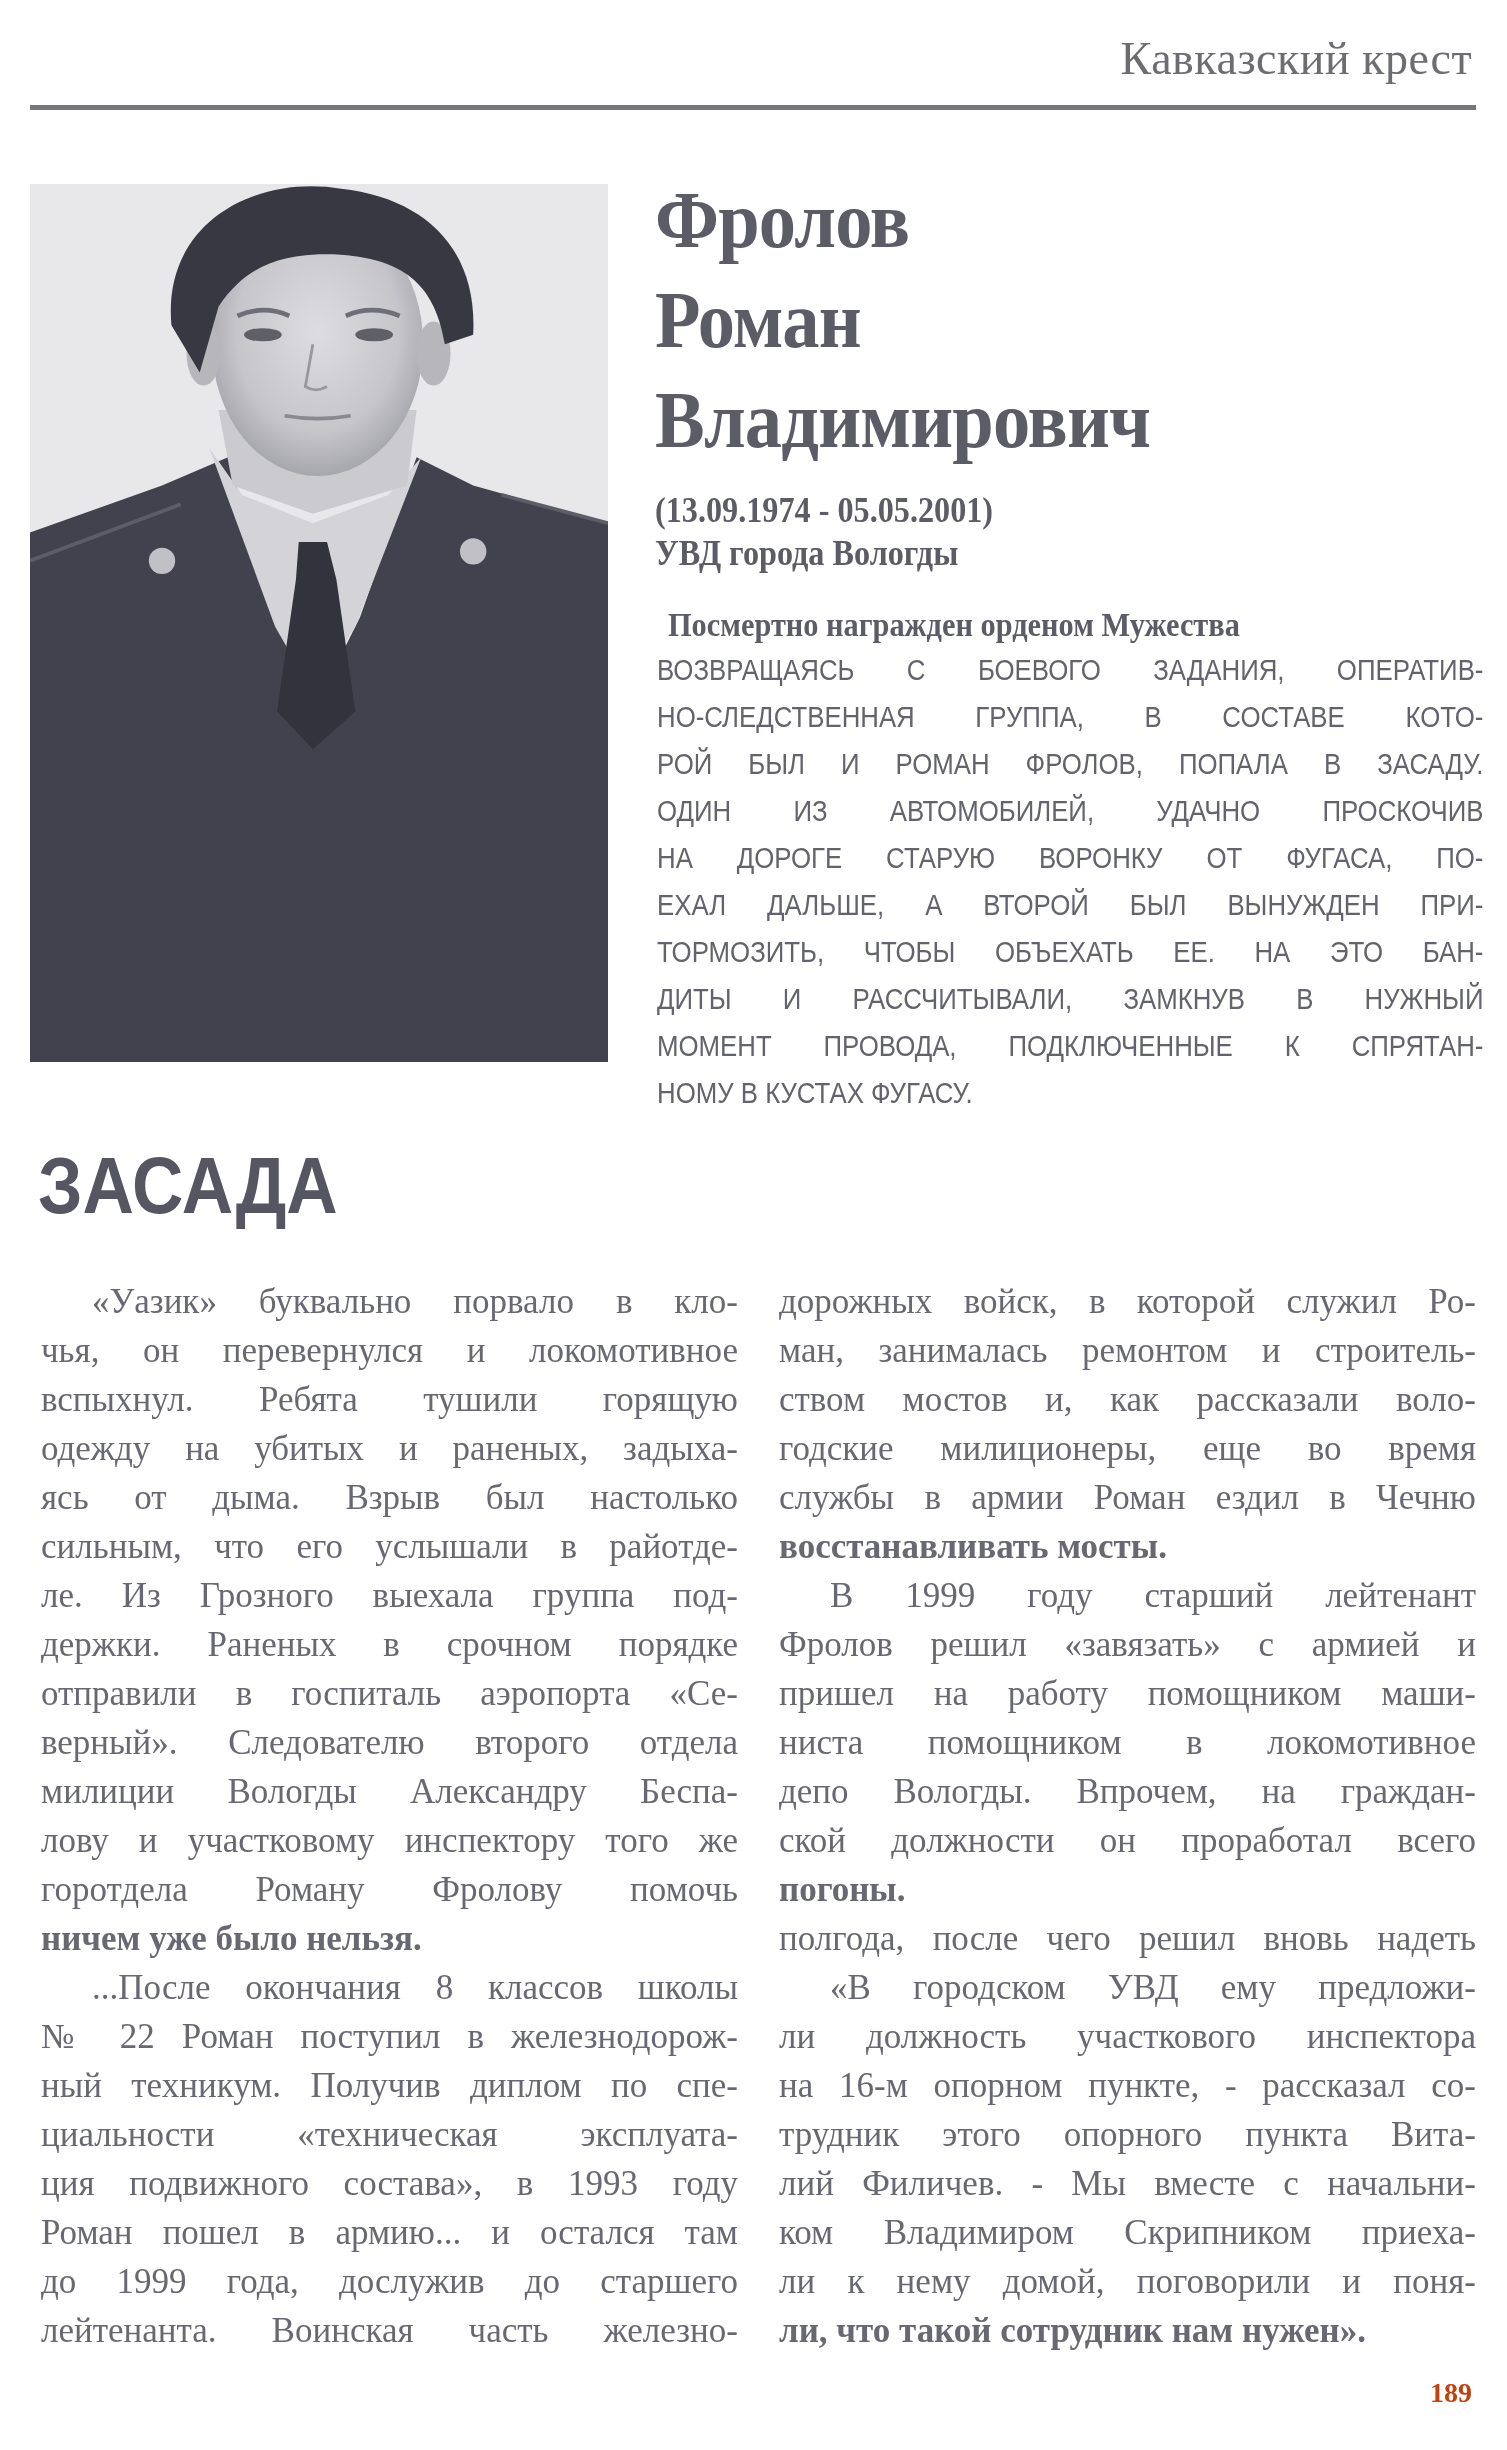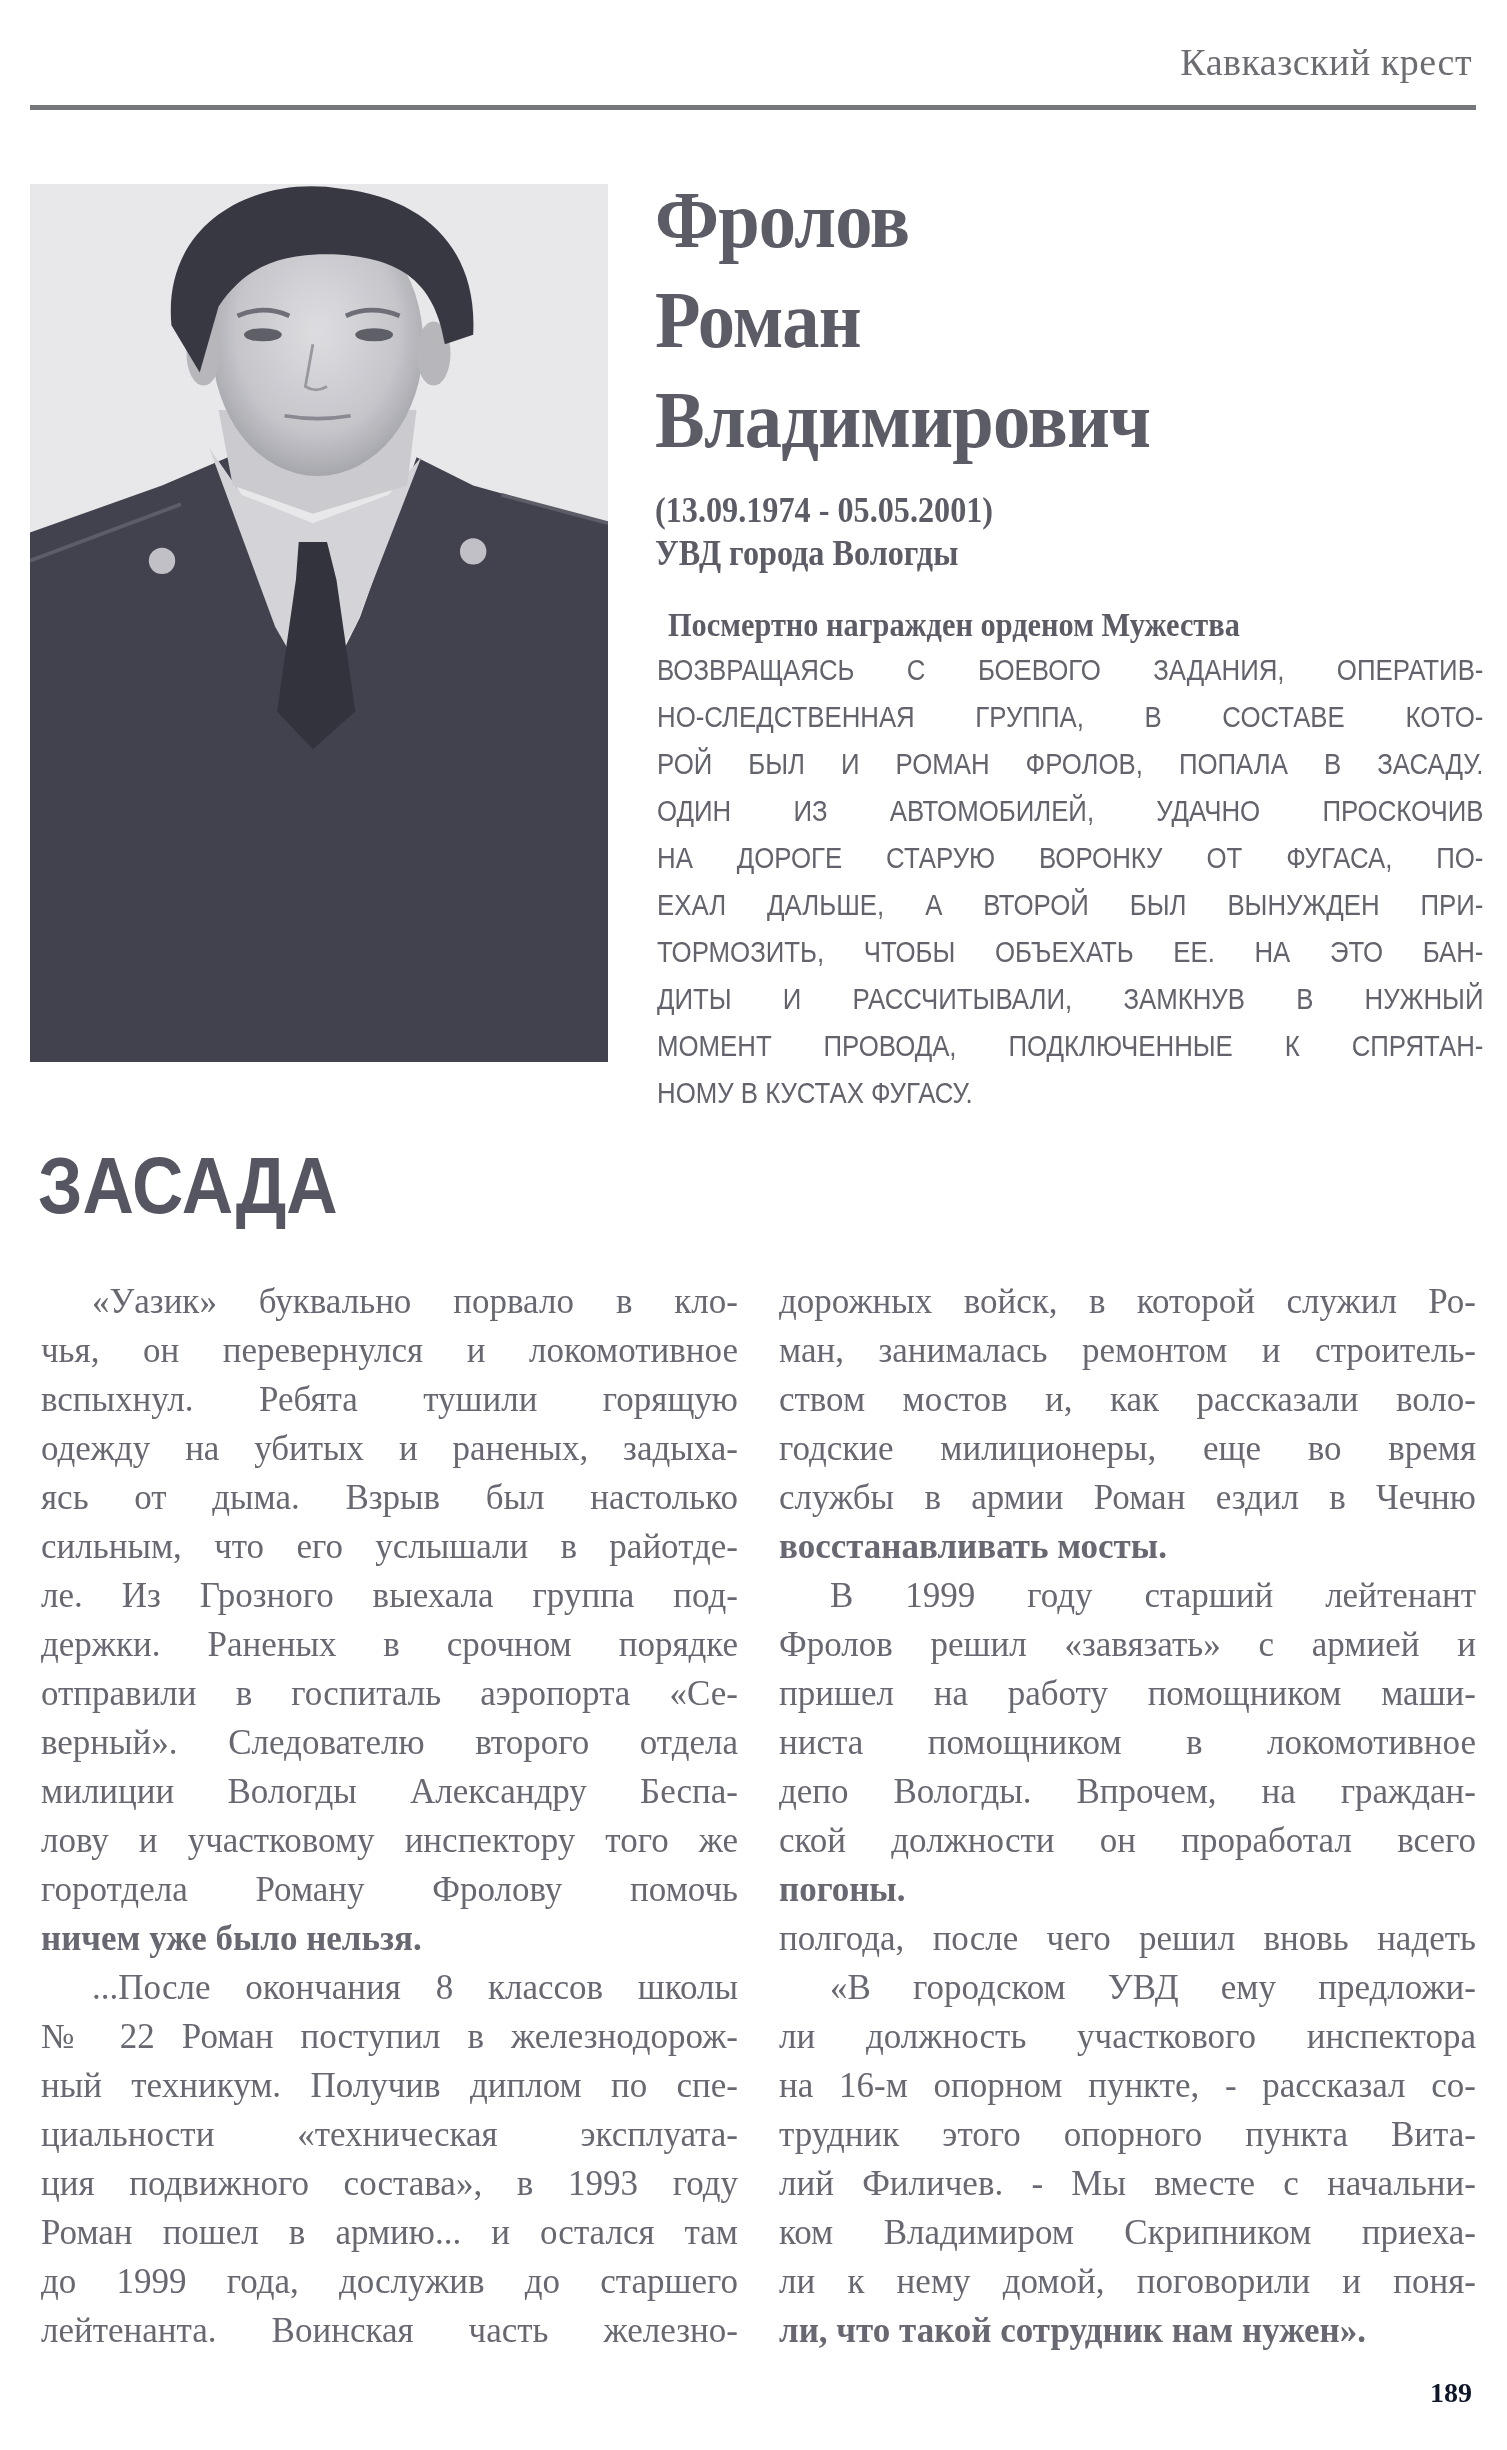--- a/index.html
+++ b/index.html
@@ -5,8 +5,8 @@
   html, body { margin: 0; padding: 0; background: #ffffff; }
   body { width: 1508px; height: 2450px; position: relative; overflow: hidden; color: #5e5f69; }
   .running-head {
-    position: absolute; right: 36px; top: 40px;
-    font-family: "Liberation Serif", serif; font-size: 38px; color: #6c6d72; letter-spacing: 0.5px;
+    position: absolute; right: 36px; top: 32px;
+    font-family: "Liberation Serif", serif; font-size: 46px; color: #6c6d72; letter-spacing: 0.5px;
   }
   .rule { position: absolute; left: 30px; top: 105px; width: 1446px; height: 4.7px; background: #75777b; }
 

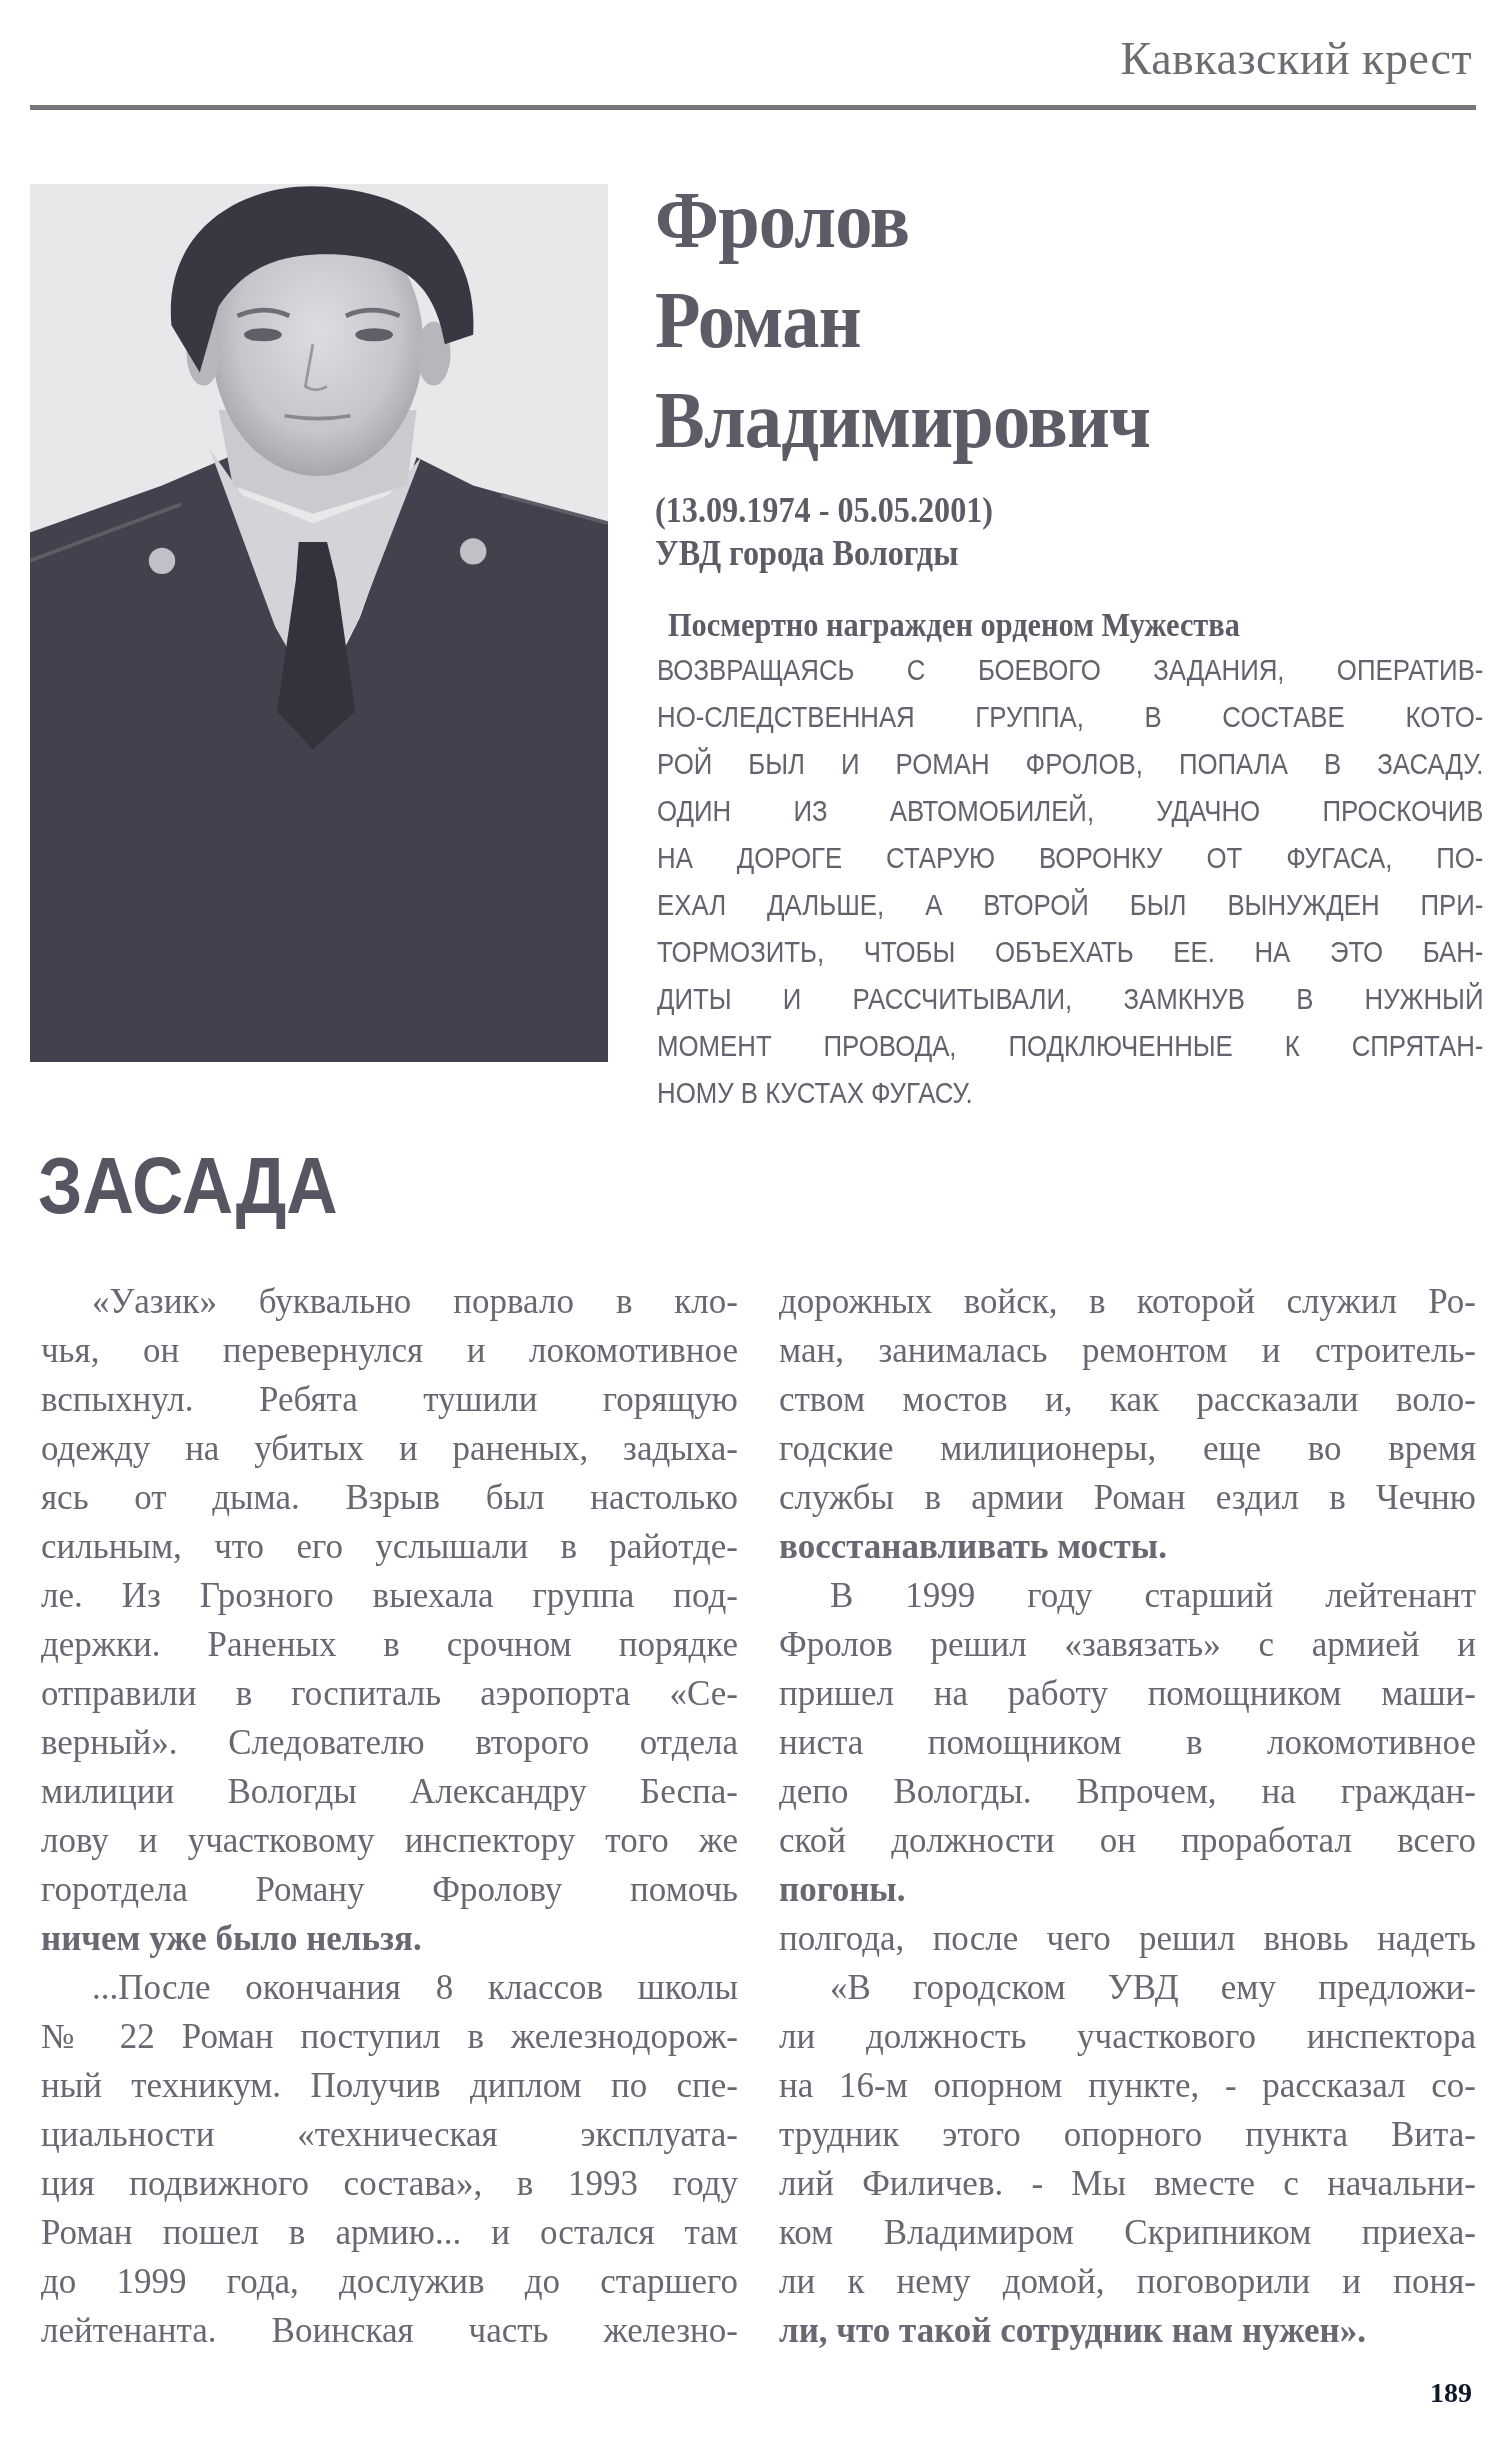--- a/index.html
+++ b/index.html
@@ -52,7 +52,7 @@
 
   .page-number {
     position: absolute; right: 36px; top: 2377px;
-    font-family: "Liberation Serif", serif; font-weight: bold; font-size: 28px; color: #0f172a;
+    font-family: "Liberation Serif", serif; font-weight: bold; font-size: 28px; color: #c2410c;
   }
 </style>
 </head>

